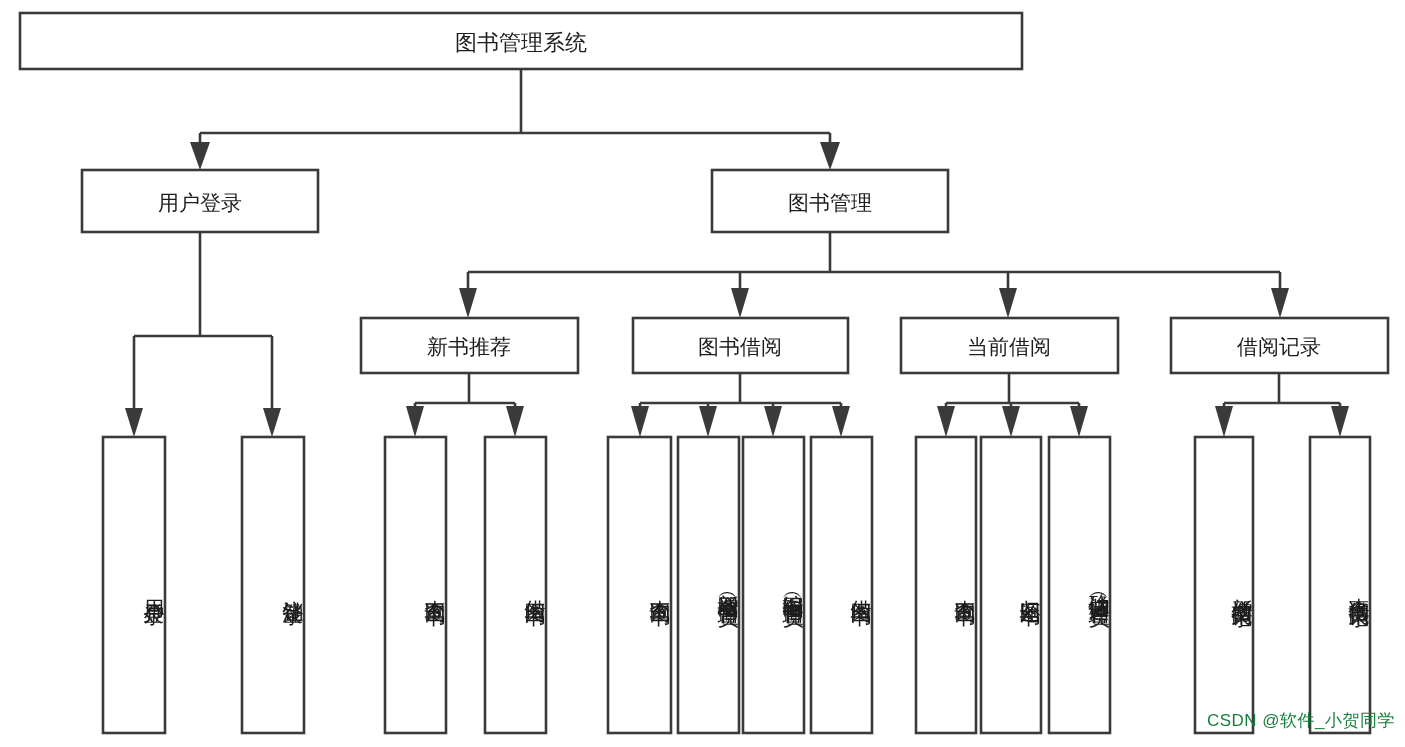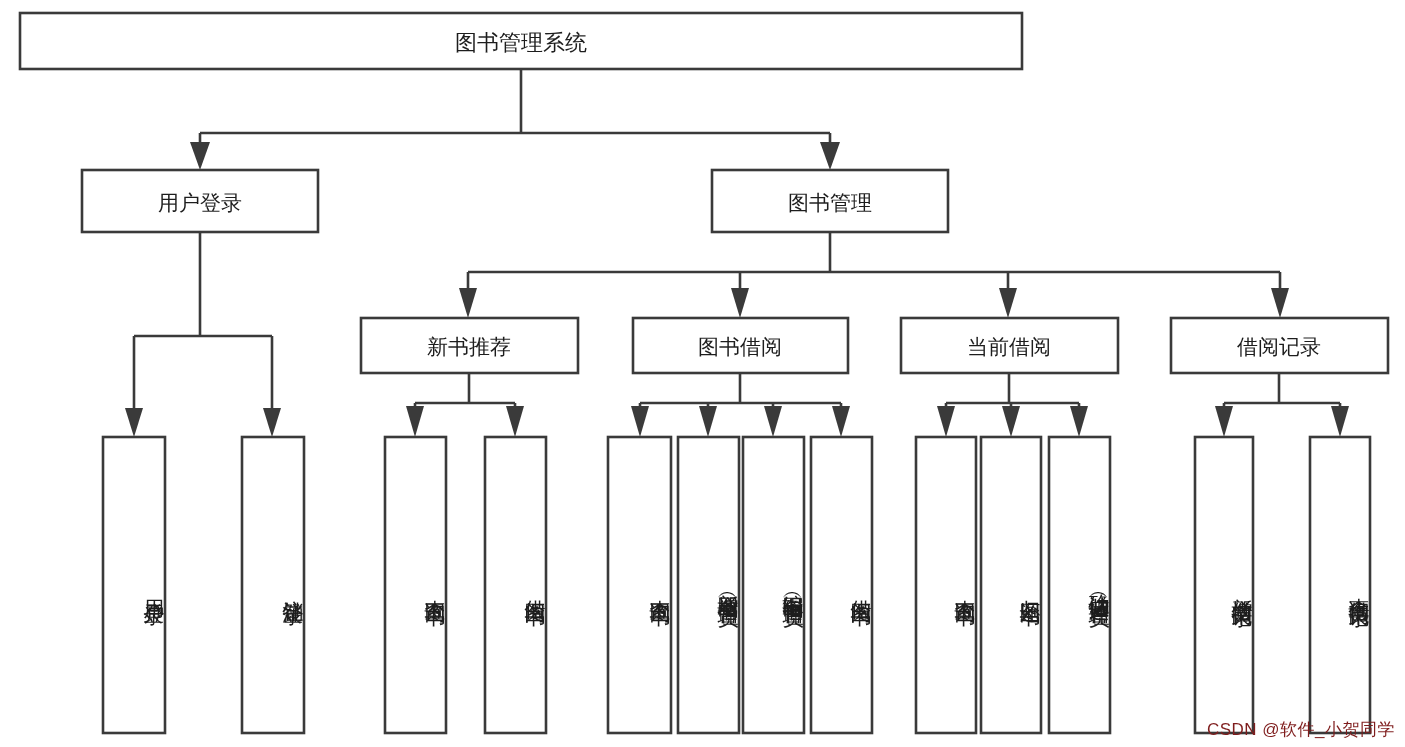--- a/index.html
+++ b/index.html
@@ -74,10 +74,10 @@
   .watermark {
     position: absolute;
     right: 10px;
-    bottom: 6px;
+    bottom: 15px;
     font-family: "Liberation Sans", "DejaVu Sans", sans-serif;
     font-size: 17px;
-    color: #7f1d1d;
+    color: #15803d;
     letter-spacing: 0.5px;
     white-space: nowrap;
   }

